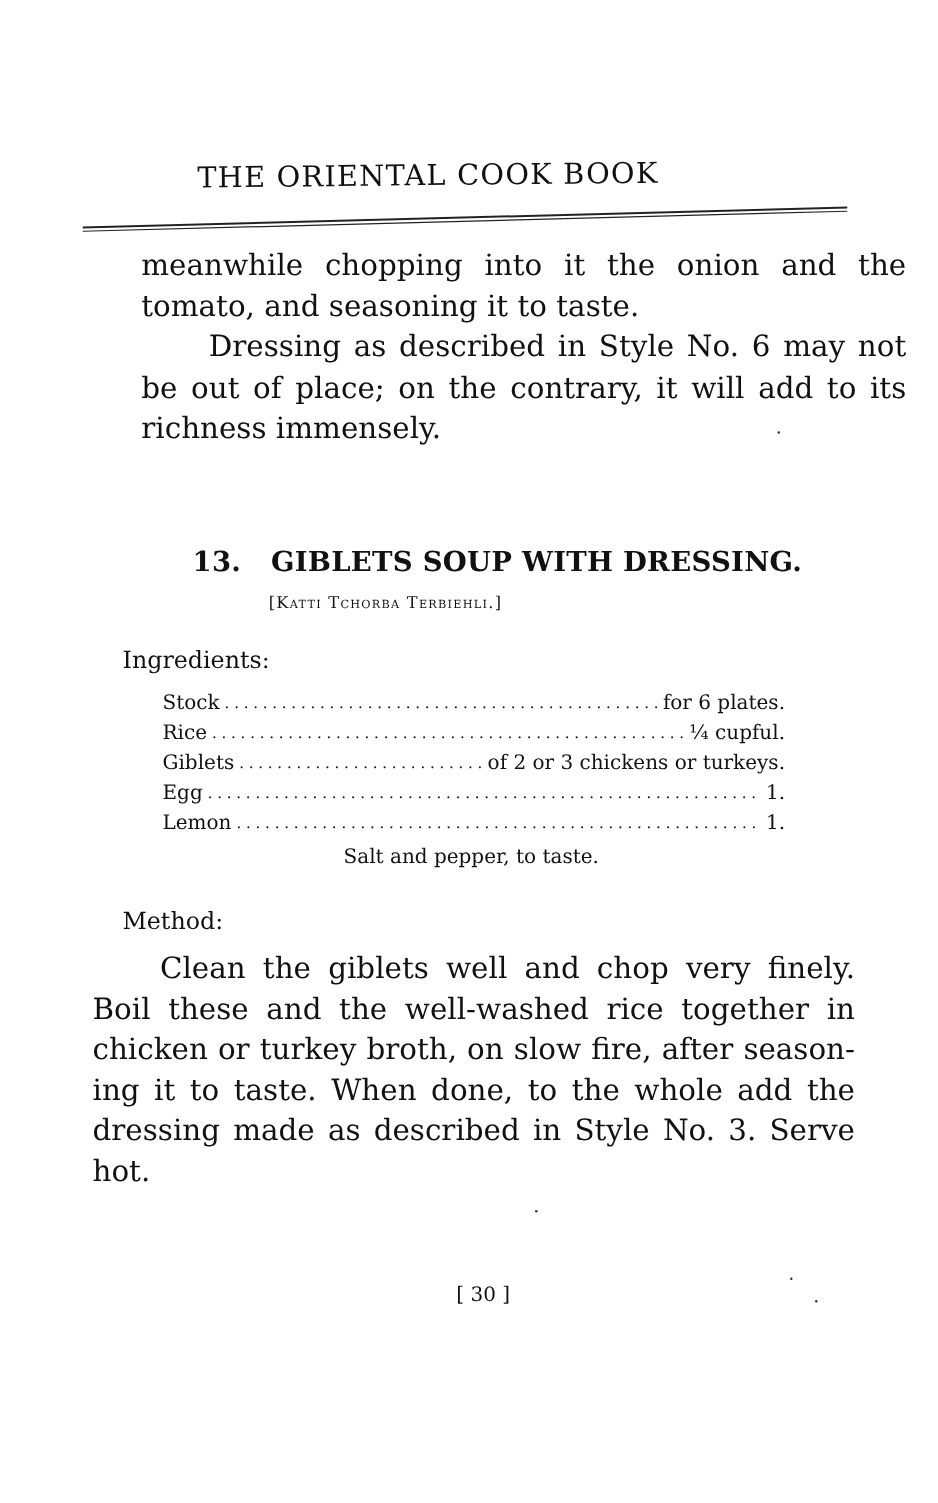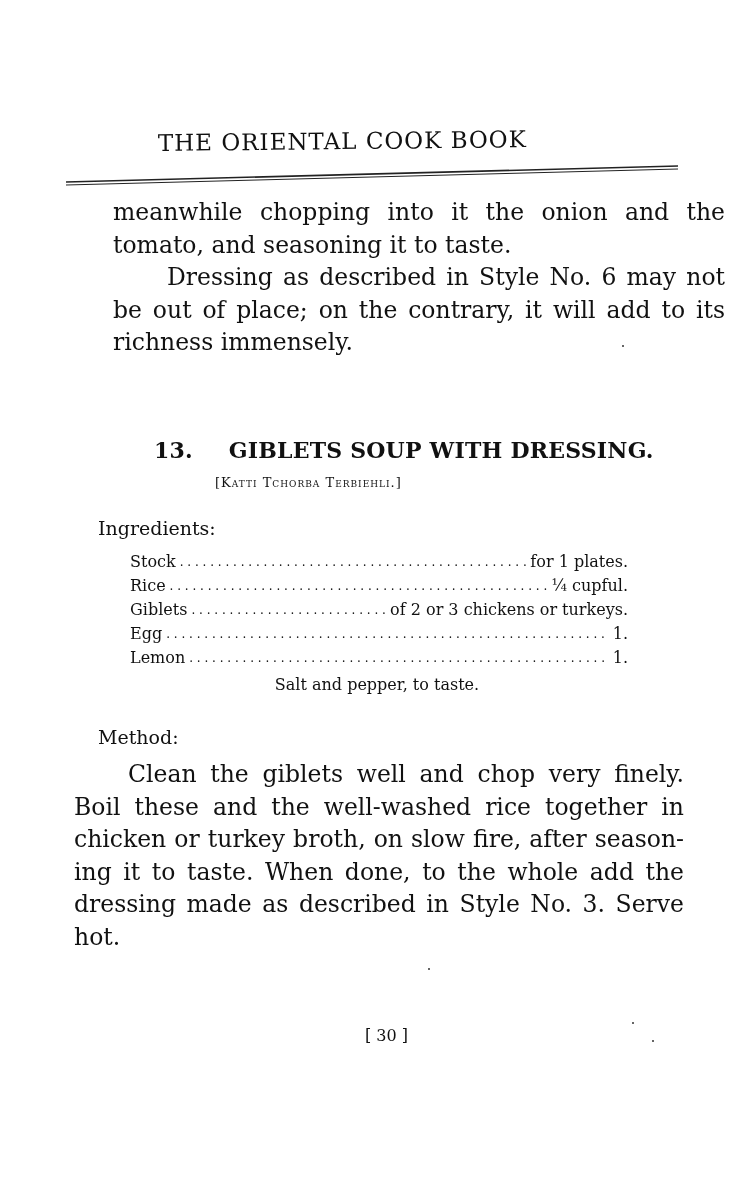--- a/index.html
+++ b/index.html
@@ -19,7 +19,7 @@
 
     .recipe-title { position: absolute; left: 154px; top: 437px; font-size: 22px; font-weight: bold; white-space: nowrap;
       font-family: "DejaVu Serif", serif; letter-spacing: 0.2px; }
-    .recipe-title .num { margin-right: 28px; }
+    .recipe-title .num { margin-right: 16px; }
     .recipe-sub { position: absolute; left: 215px; top: 475px; font-size: 13px; white-space: nowrap; letter-spacing: 1px; font-variant: small-caps; }
 
     .section-label { position: absolute; left: 98px; font-size: 19px; white-space: nowrap; }

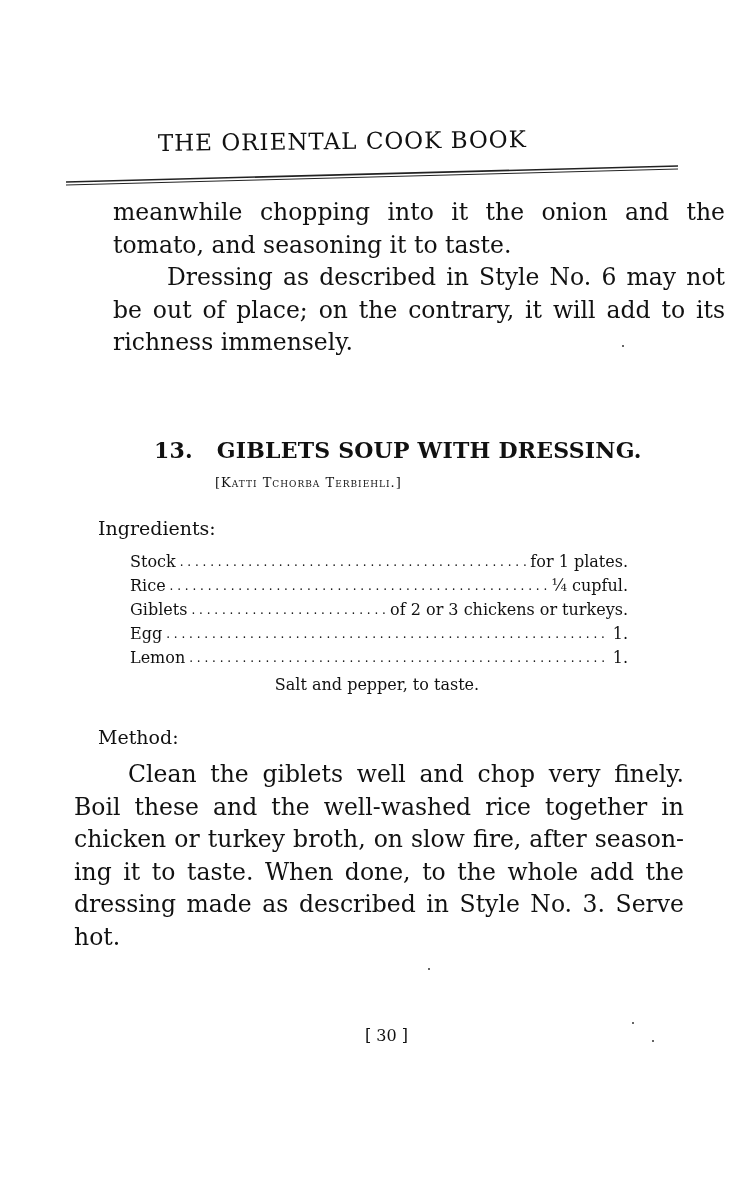--- a/index.html
+++ b/index.html
@@ -71,7 +71,7 @@
     <div class="ingr-row">
       <span class="ingr-name">Stock</span>
       <span class="ingr-dots"></span>
-      <span class="ingr-amt">for 1 plates.</span>
+      <span class="ingr-amt">for 6 plates.</span>
     </div>
     <div class="ingr-row">
       <span class="ingr-name">Rice</span>

